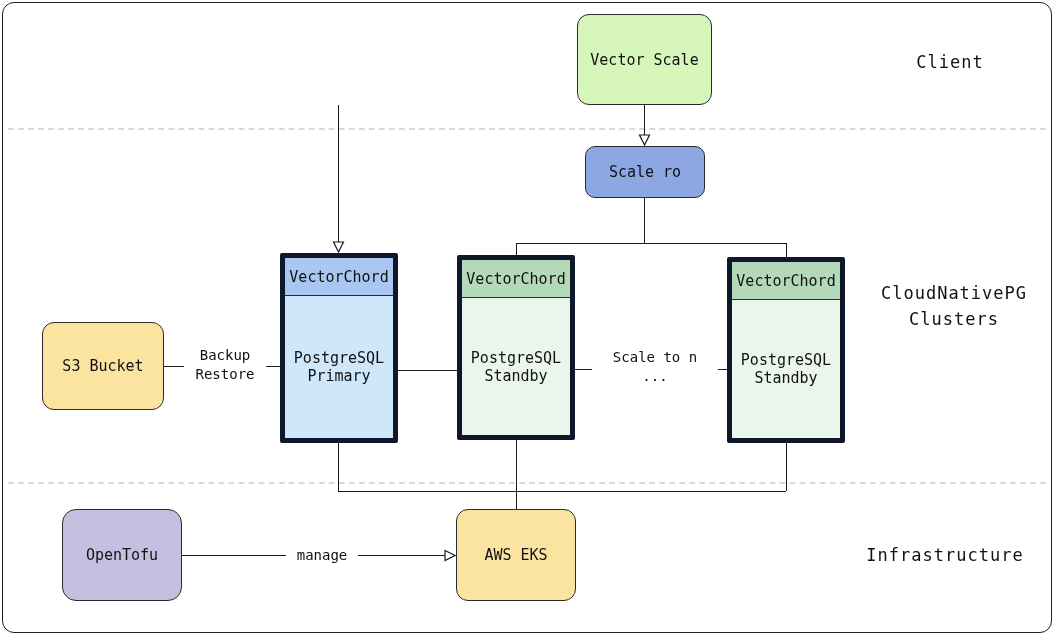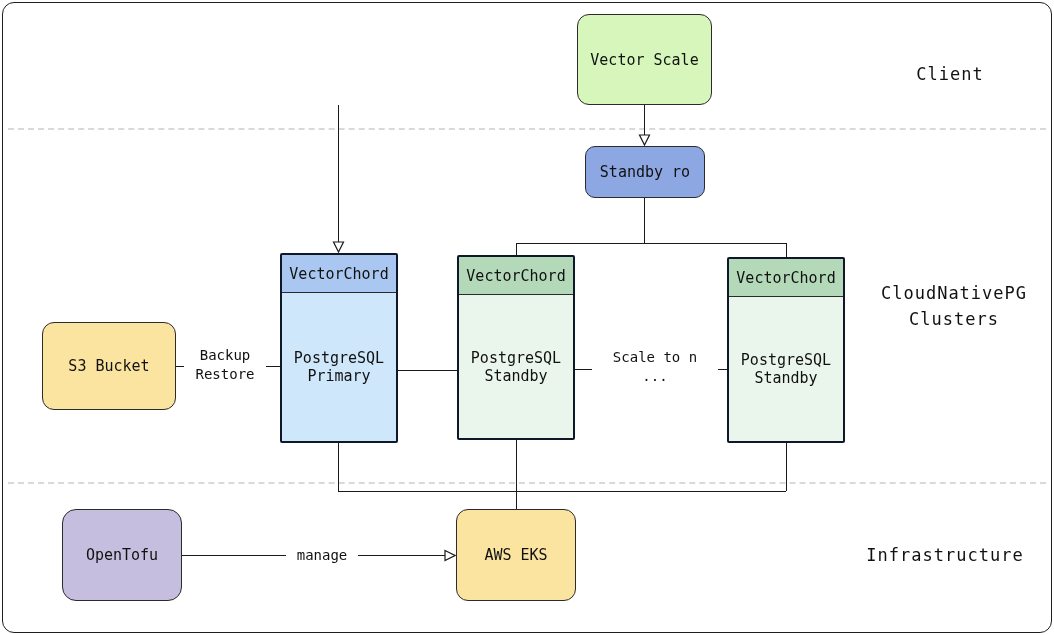--- a/index.html
+++ b/index.html
@@ -72,7 +72,7 @@
   <div class="sep" style="top:128px;"></div>
   <div class="sep" style="top:482px;"></div>
 
-  <div class="section-label" style="left:870px;top:62px;width:160px;">Client</div>
+  <div class="section-label" style="left:870px;top:50px;width:160px;">Client</div>
   <div class="section-label" style="left:868px;top:281px;width:172px;">CloudNativePG
 Clusters</div>
   <div class="section-label" style="left:850px;top:543px;width:190px;">Infrastructure</div>

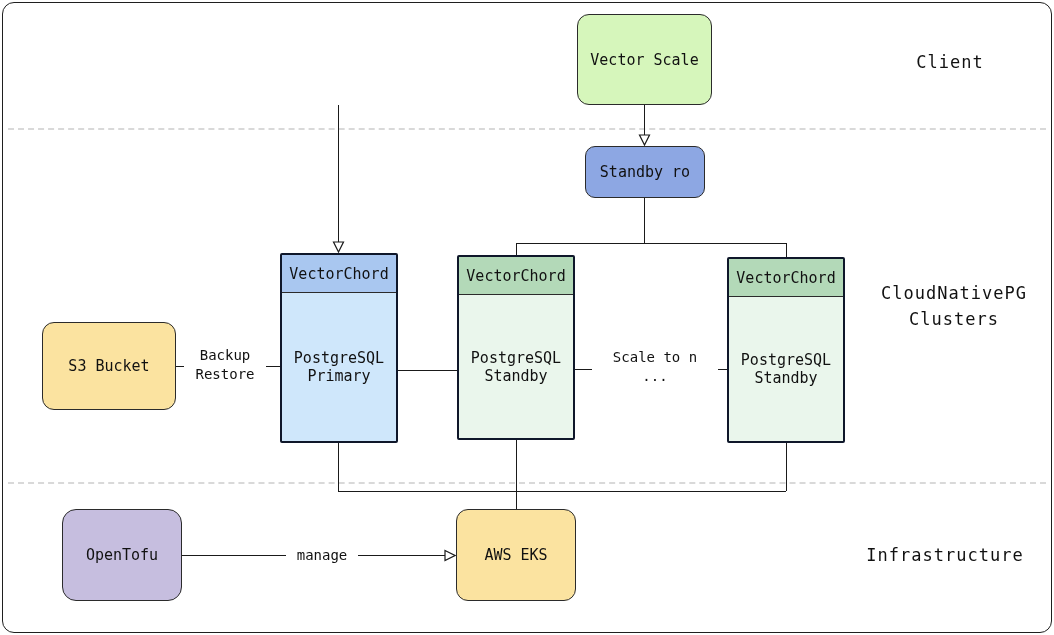--- a/index.html
+++ b/index.html
@@ -116,7 +116,7 @@
 
   <div class="node rounded green" style="left:577px;top:14px;width:135px;height:91px;">Vector Scale</div>
 
-  <div class="node rounded blue" style="left:585px;top:146px;width:120px;height:52px;border-radius:10px;">Standby ro</div>
+  <div class="node rounded blue" style="left:585px;top:146px;width:120px;height:52px;border-radius:10px;">Scale ro</div>
 
   <div class="dbbox" style="left:280px;top:253px;width:118px;height:190px;">
     <div class="hdr hdr-blue">VectorChord</div>

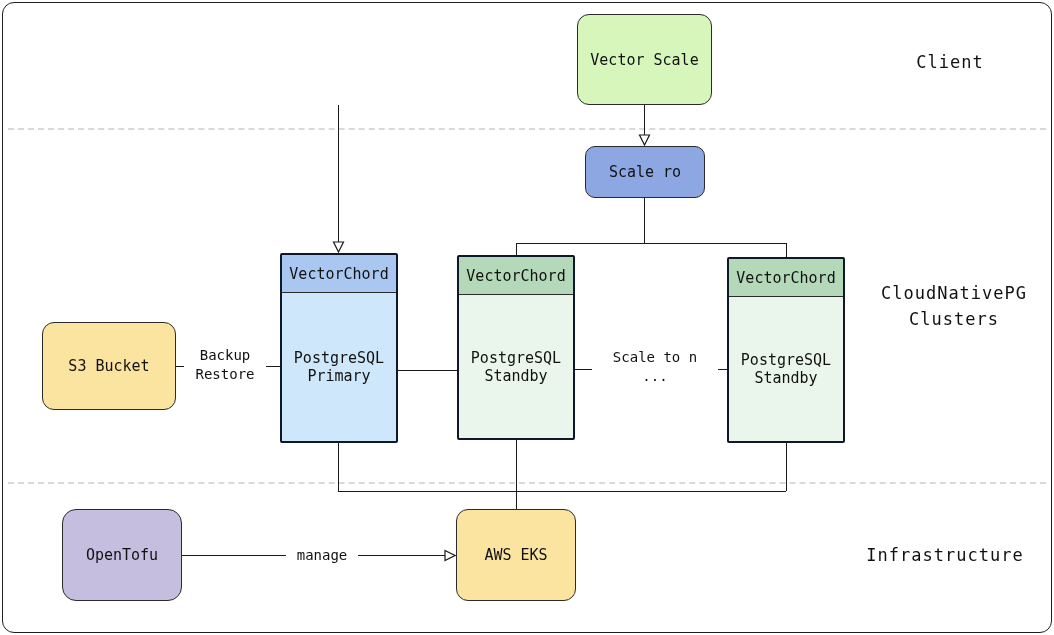--- a/index.html
+++ b/index.html
@@ -32,7 +32,7 @@
   .yellow{background:#fbe3a0;}
   .purple{background:#c6bedf;}
   .dbbox{
-    position:absolute;border:2px solid #0f172a;border-radius:2px;
+    position:absolute;border:5px solid #0f172a;border-radius:2px;
     display:flex;flex-direction:column;box-sizing:border-box;
     font-size:15px;
   }

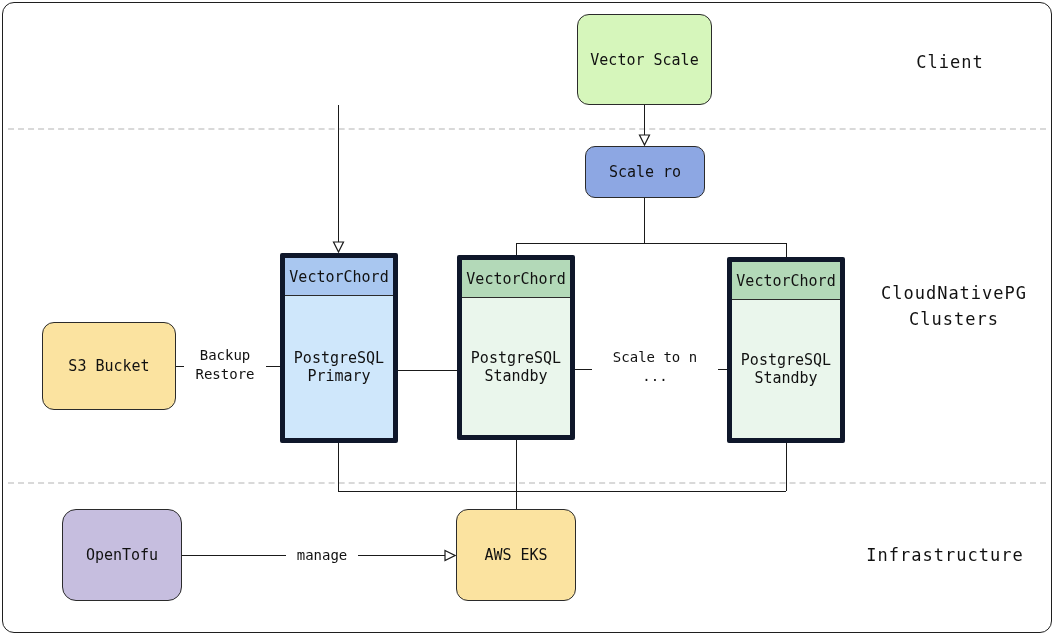--- a/index.html
+++ b/index.html
@@ -136,7 +136,7 @@
 Standby</div>
   </div>
 
-  <div class="node rounded yellow" style="left:42px;top:322px;width:134px;height:88px;">S3 Bucket</div>
+  <div class="node rounded yellow" style="left:42px;top:322px;width:122px;height:88px;">S3 Bucket</div>
 
   <div class="node rounded purple" style="left:62px;top:509px;width:120px;height:92px;border-radius:14px;">OpenTofu</div>
 

